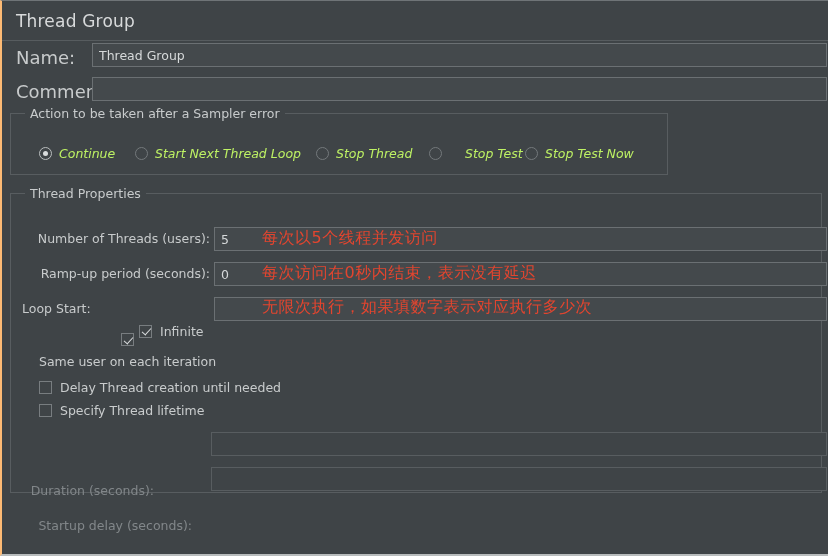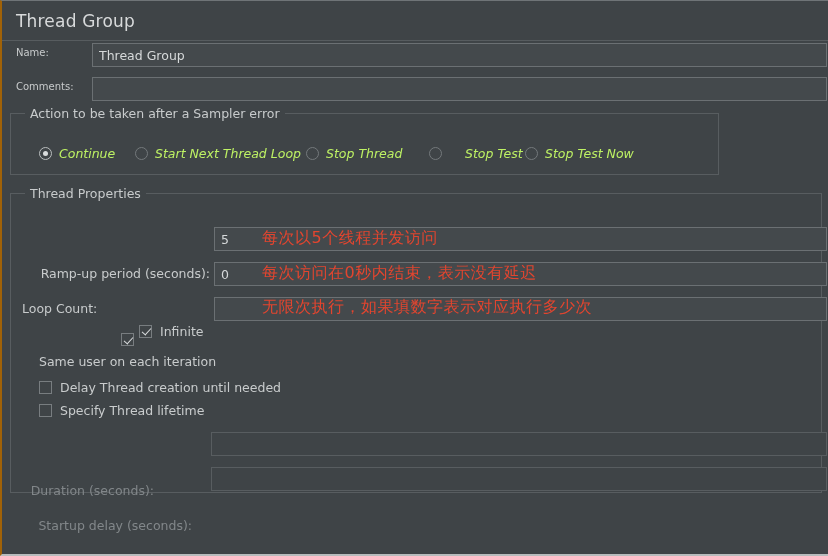--- a/index.html
+++ b/index.html
@@ -20,7 +20,7 @@
     height: 556px;
     box-sizing: border-box;
     background: #3f4447;
-    border-left: 2px solid #a16207;
+    border-left: 2px solid #fdba74;
     border-bottom: 2px solid #b8bcbd;
     border-top: 1px solid #6f7477;
     overflow: hidden;

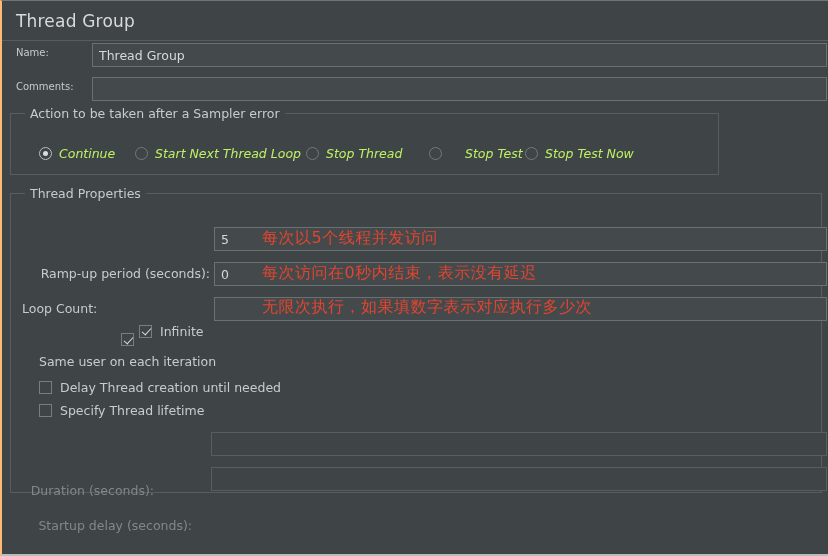--- a/index.html
+++ b/index.html
@@ -55,7 +55,7 @@
     position: absolute;
     left: 14px;
     top: 4px;
-    font-size: 10px;
+    font-size: 18px;
     color: #c8cbcc;
   }
   .text-input {

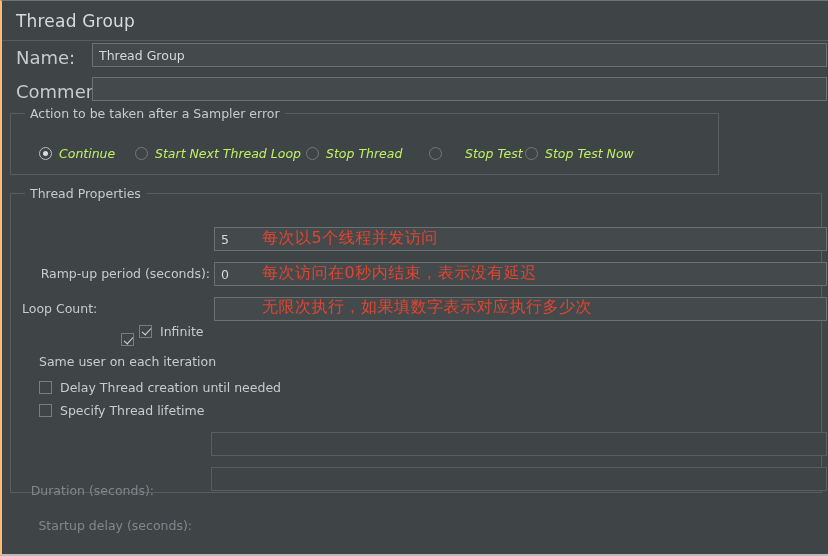--- a/index.html
+++ b/index.html
@@ -210,7 +210,7 @@
     <input class="text-input" style="left: 90px; width: 735px;" value="">
   </div>
 
-  <div class="groupbox" style="left:8px; top:112px; width:709px; height:62px;padding-left:12px;">
+  <div class="groupbox" style="left:8px; top:112px; width:658px; height:62px;padding-left:12px;">
     <div class="group-title">Action to be taken after a Sampler error</div>
 
     <div class="radio-item" style="left:28px; top:30px;">

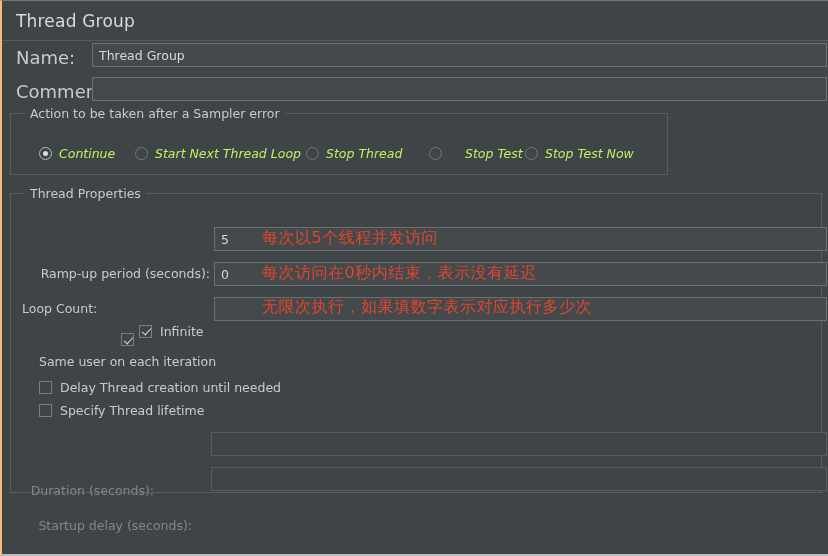--- a/index.html
+++ b/index.html
@@ -223,7 +223,7 @@
       <span class="radio-label">Start Next Thread Loop</span>
     </div>
 
-    <div class="radio-item" style="left:295px; top:30px;justify-content:flex-end;">
+    <div class="radio-item" style="left:305px; top:30px;justify-content:flex-end;">
       <span class="radio-mark"></span>
       <span class="radio-label">Stop Thread</span>
     </div>

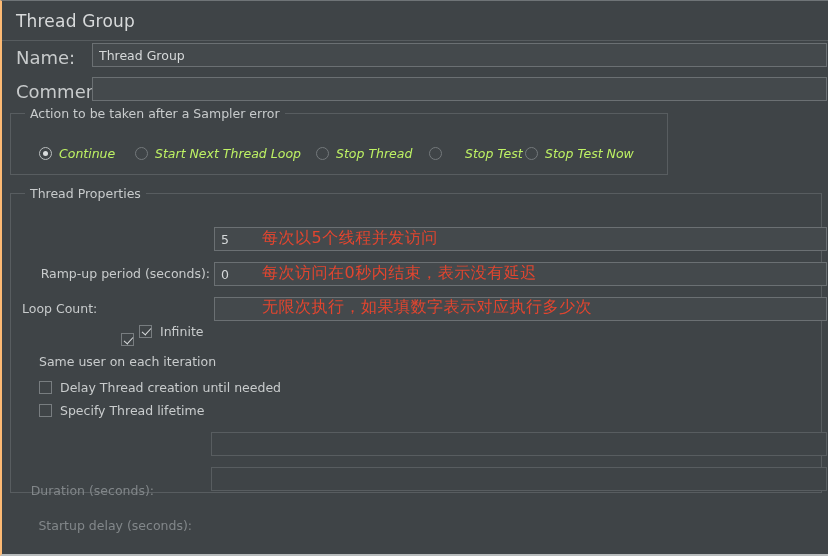--- a/index.html
+++ b/index.html
@@ -243,6 +243,7 @@
     <div class="group-title">Thread Properties</div>
   </div>
 
+  <div class="prop-label" style="left:20px; top:230px; width:188px;">Number of Threads (users):</div>
   <input class="text-input" style="left: 212px; top: 226px; width: 613px;" value="5">
 
   <div class="prop-label" style="left:20px; top:265px; width:188px;">Ramp-up period (seconds):</div>

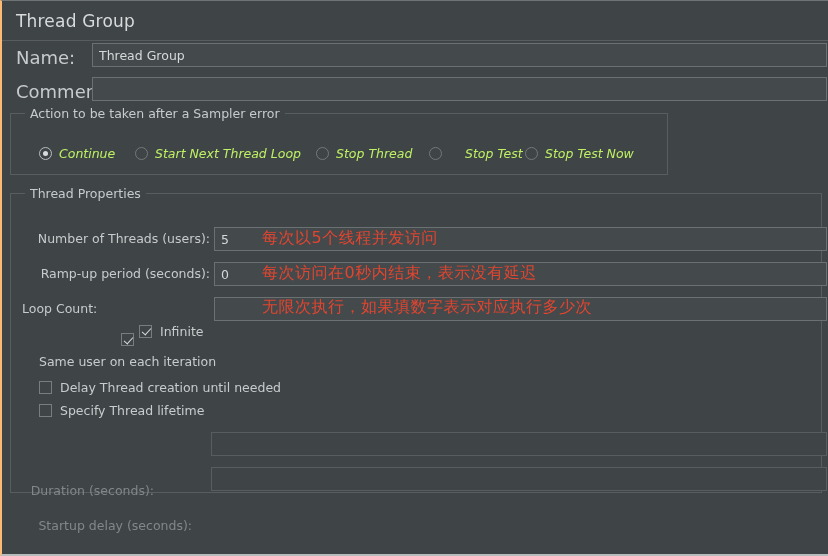--- a/index.html
+++ b/index.html
@@ -249,7 +249,7 @@
   <div class="prop-label" style="left:20px; top:265px; width:188px;">Ramp-up period (seconds):</div>
   <input class="text-input" style="left: 212px; top: 261px; width: 613px;" value="0">
 
-  <div class="prop-label" style="left:20px; top:300px; width:100px; text-align:left;">Loop Count:</div>
+  <div class="prop-label" style="left:20px; top:300px; width:100px; text-align:left;">Loop Start:</div>
   <div class="check-item" style="left:137px; top:297px;margin-top:24px;">
     <span class="check-mark on"></span>
     <span class="check-label">Infinite</span>

